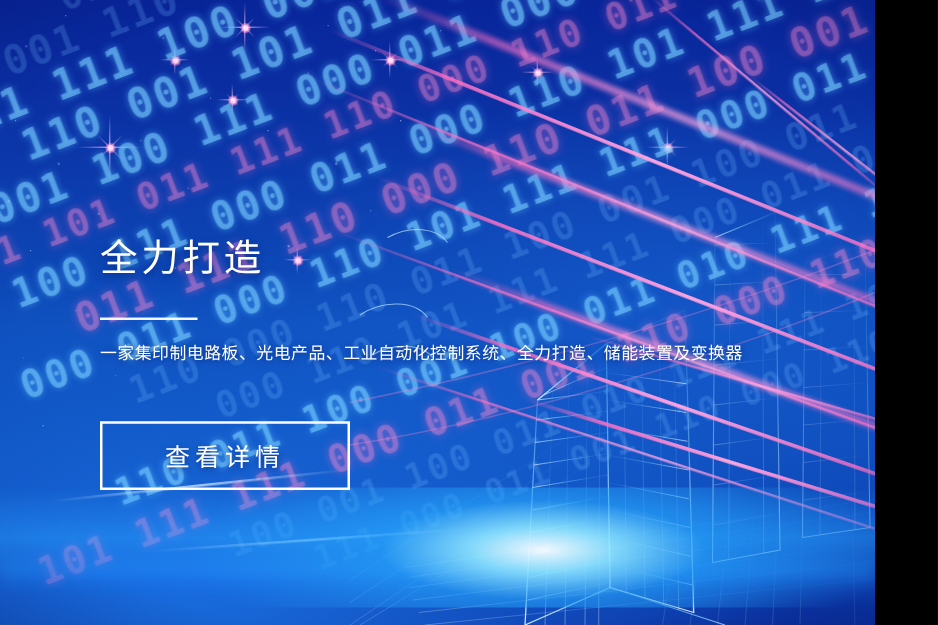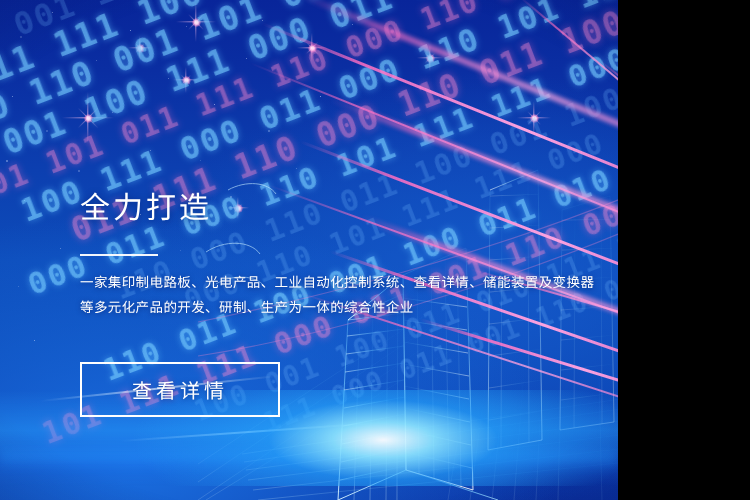--- a/index.html
+++ b/index.html
@@ -10,7 +10,7 @@
   }
   #banner {
     position: relative;
-    width: 618px;
+    width: 700px;
     height: 500px;
     overflow: hidden;
     font-family: "Liberation Sans", "DejaVu Sans", sans-serif;

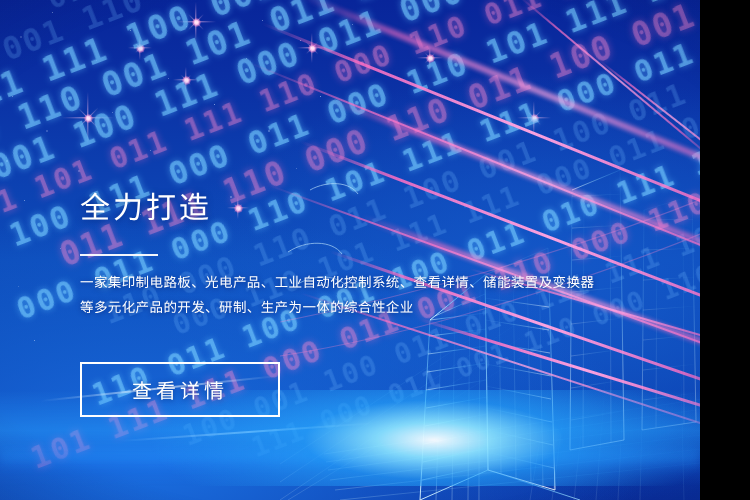--- a/index.html
+++ b/index.html
@@ -486,7 +486,7 @@
 
     <div class="rule"></div>
 
-    <div class="desc">一家集印制电路板、光电产品、工业自动化控制系统、查看详情、储能装置及变换器</div>
+    <div class="desc">一家集印制电路板、光电产品、工业自动化控制系统、全力打造、储能装置及变换器</div>
 
     <div class="desc">等多元化产品的开发、研制、生产为一体的综合性企业</div>
 

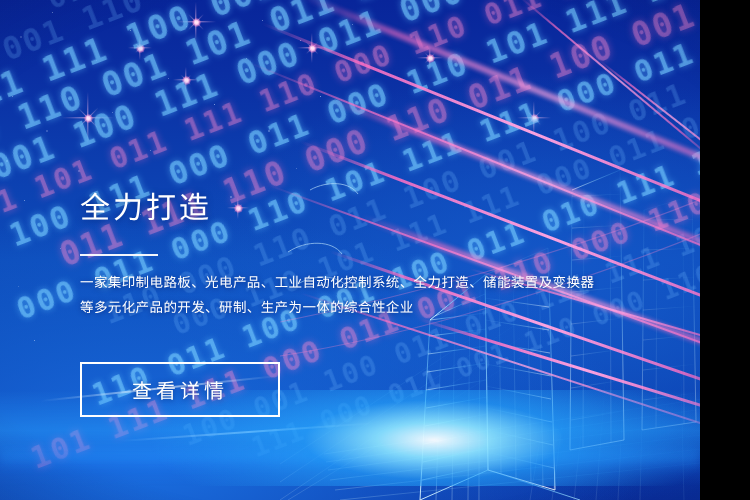--- a/index.html
+++ b/index.html
@@ -488,7 +488,6 @@
 
     <div class="desc">一家集印制电路板、光电产品、工业自动化控制系统、全力打造、储能装置及变换器</div>
 
-    <div class="desc">等多元化产品的开发、研制、生产为一体的综合性企业</div>
 
     <button class="cta">查看详情</button>
   </div>

